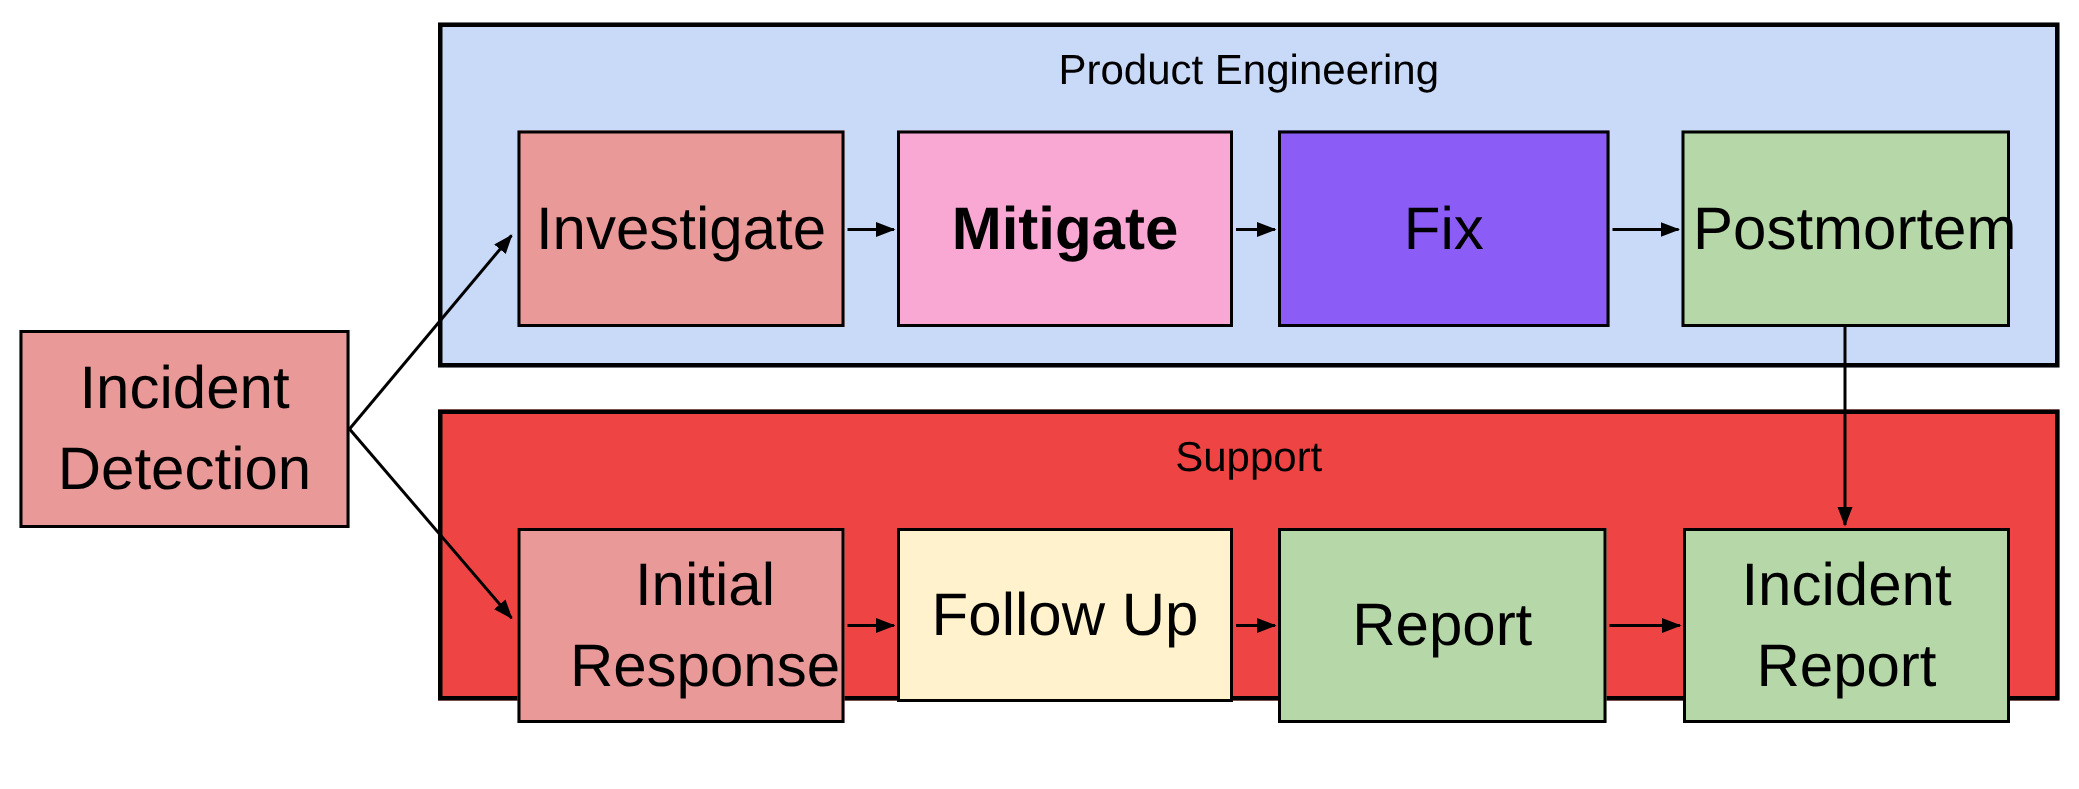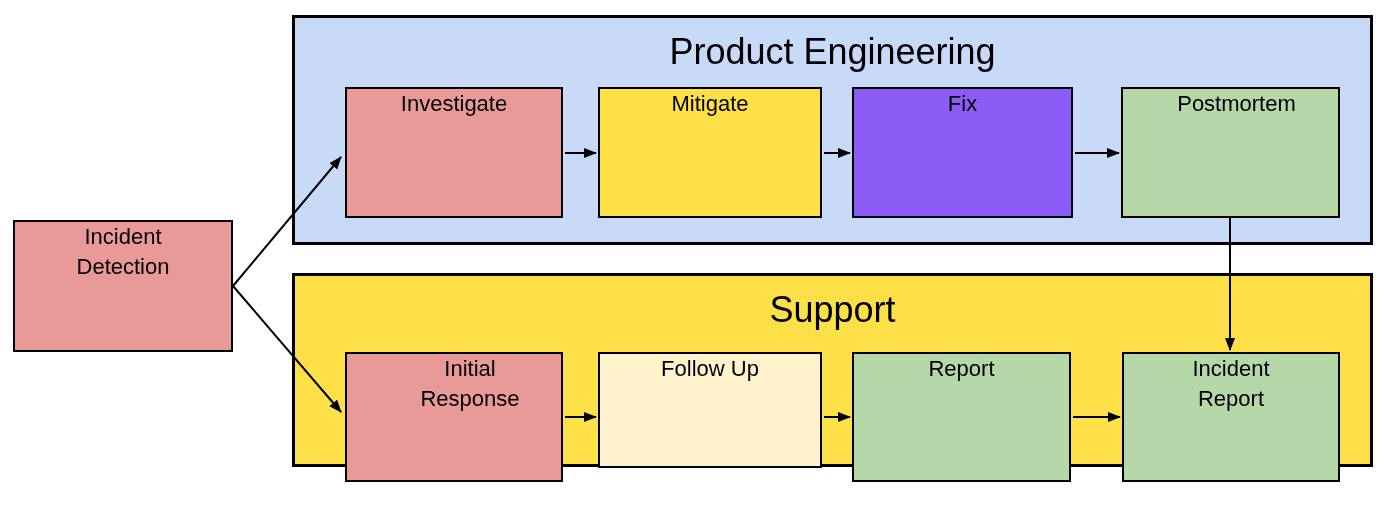--- a/index.html
+++ b/index.html
@@ -27,7 +27,7 @@
     left: 0;
     width: 100%;
     text-align: center;
-    font-size: 36px;
+    font-size: 28px;
     line-height: 1.2;
   }
   .node {

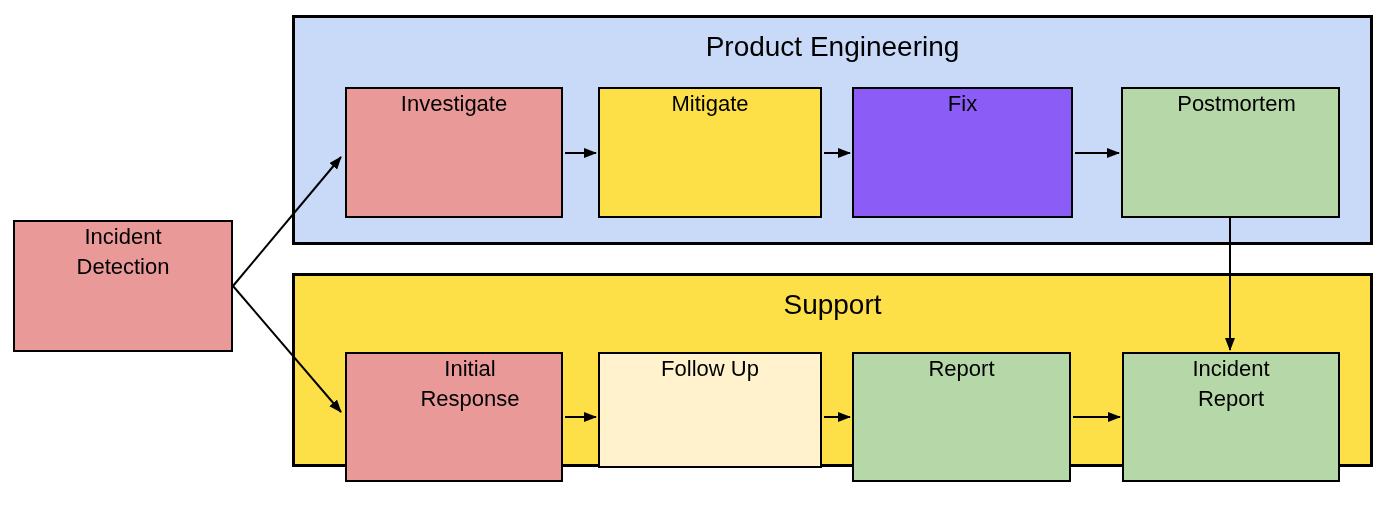--- a/index.html
+++ b/index.html
@@ -35,10 +35,10 @@
     border: 2px solid #000000;
     box-sizing: border-box;
     display: flex;
-    align-items: flex-start;
+    align-items: center;
     justify-content: center;
     text-align: center;
-    font-size: 22px;
+    font-size: 40px;
     line-height: 1.35;
     white-space: pre-line;
   }

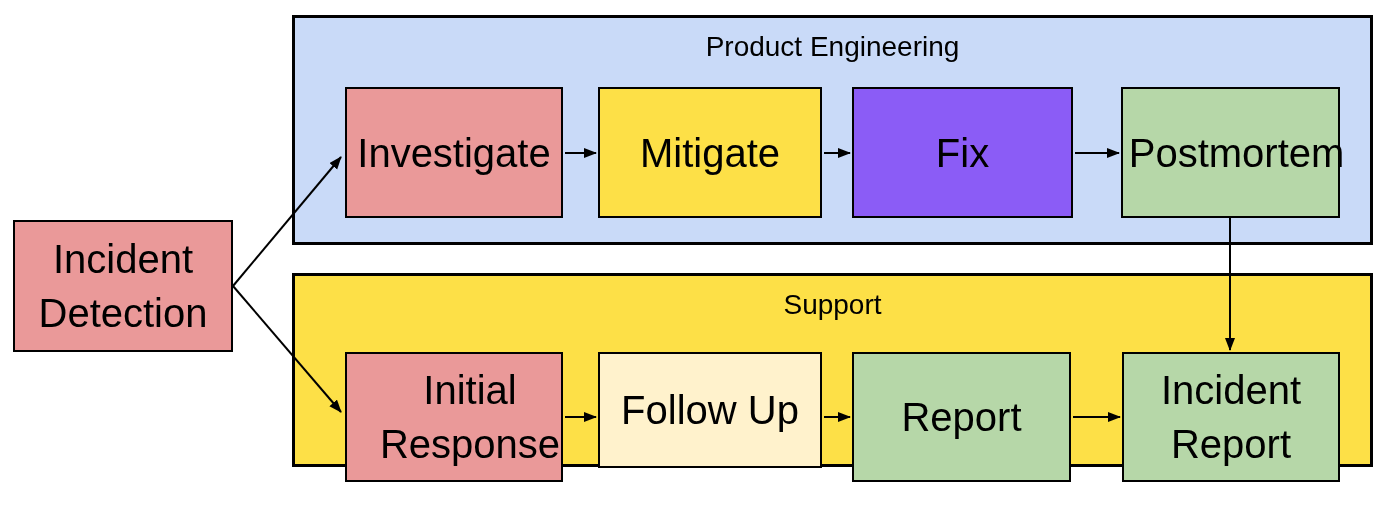--- a/index.html
+++ b/index.html
@@ -77,7 +77,7 @@
     <span>Investigate</span>
   </div>
 
-  <div class="node" style="left: 598px; top: 87px; width: 224px; height: 131px; background: #fde047;">
+  <div class="node" style="left: 598px; top: 87px; width: 224px; height: 131px; background: #f9a8d4; font-weight: bold;">
     <span>Mitigate</span>
   </div>
 

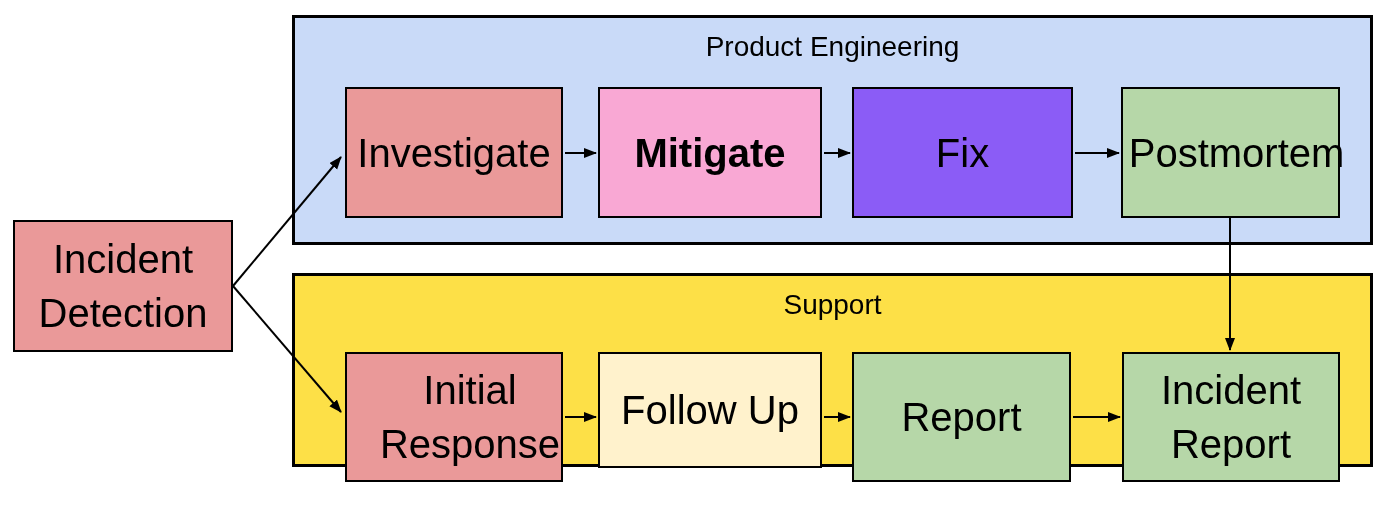--- a/index.html
+++ b/index.html
@@ -64,7 +64,7 @@
     <div class="lane-title">Product Engineering</div>
   </div>
 
-  <div class="lane" style="left: 292px; top: 273px; width: 1081px; height: 194px; background: #fde047;">
+  <div class="lane" style="left: 292px; top: 273px; width: 1081px; height: 194px; background: #ef4444;">
     <div class="lane-title">Support</div>
   </div>
 

